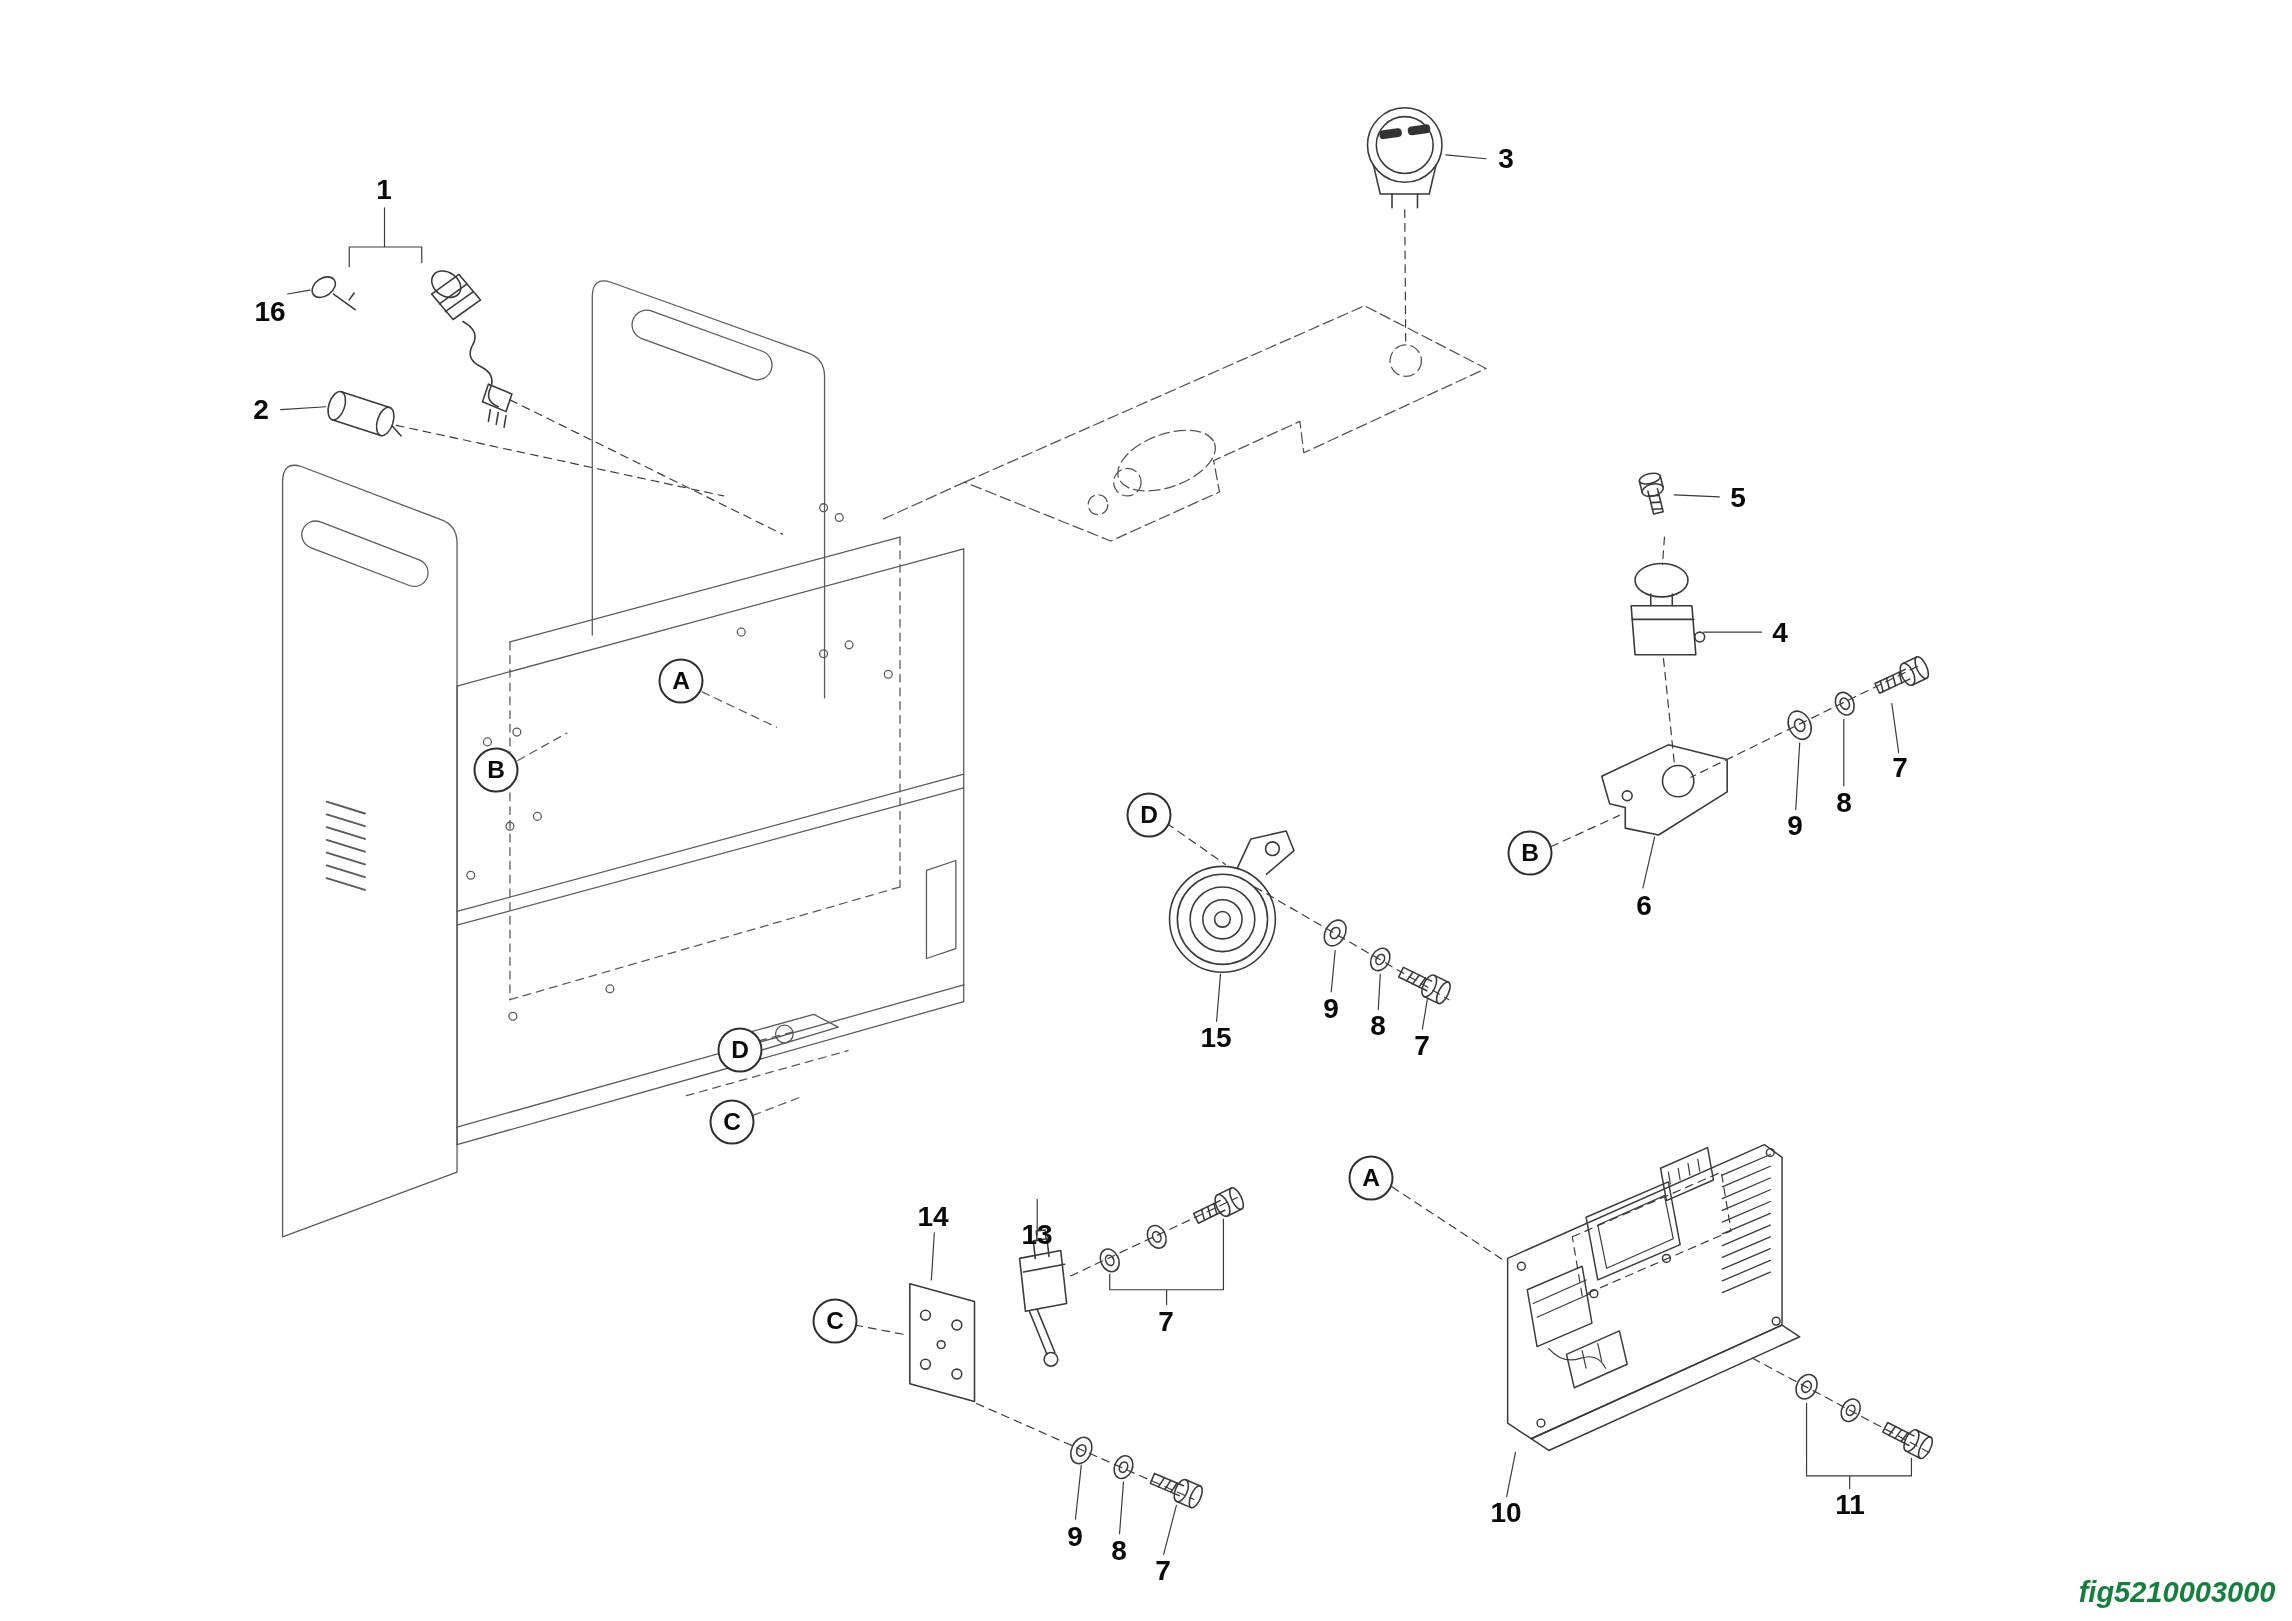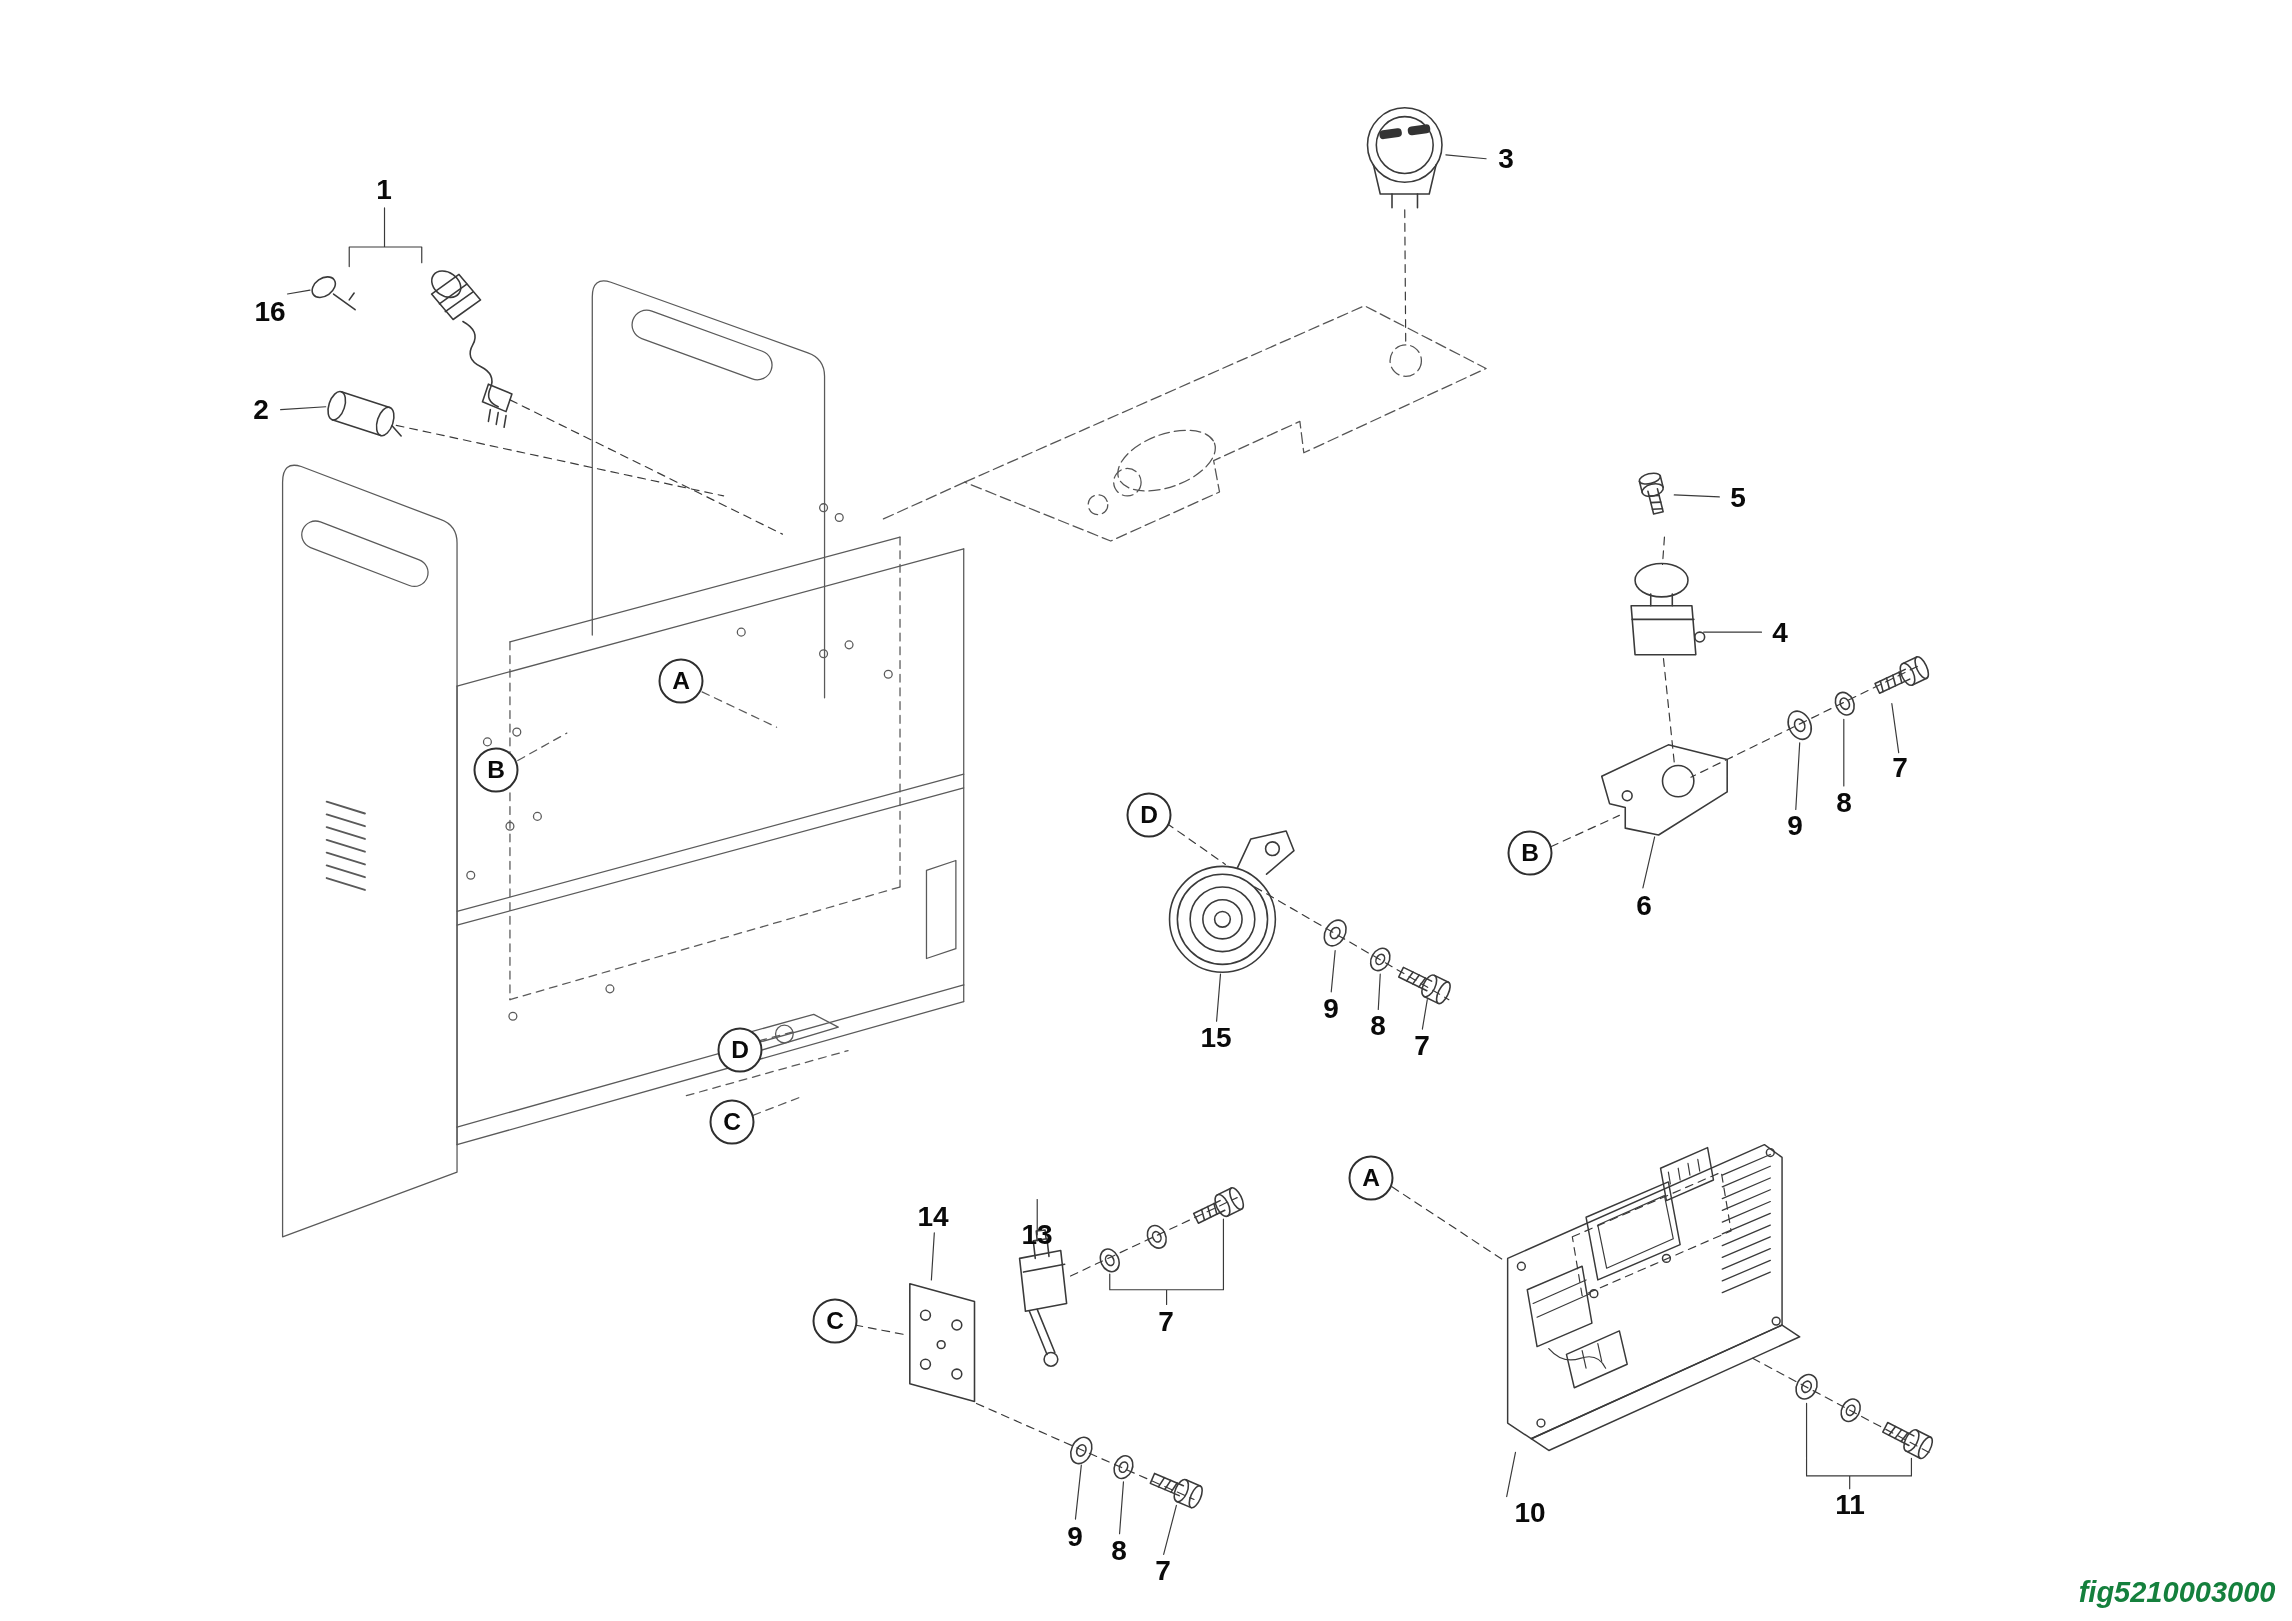--- a/index.html
+++ b/index.html
@@ -383,7 +383,7 @@
       <div class="part-label" style="left: 1075px; top: 1537px;">9</div>
       <div class="part-label" style="left: 1119px; top: 1551px;">8</div>
       <div class="part-label" style="left: 1163px; top: 1571px;">7</div>
-      <div class="part-label" style="left: 1506px; top: 1513px; margin-left: 24px;">10</div>
+      <div class="part-label" style="left: 1506px; top: 1513px;">10</div>
       <div class="part-label" style="left: 1850px; top: 1505px; text-align: center;">11</div>
       <div class="letter-callout" style="left: 681px; top: 681px;">A</div>
       <div class="letter-callout" style="left: 496px; top: 770px;">B</div>

